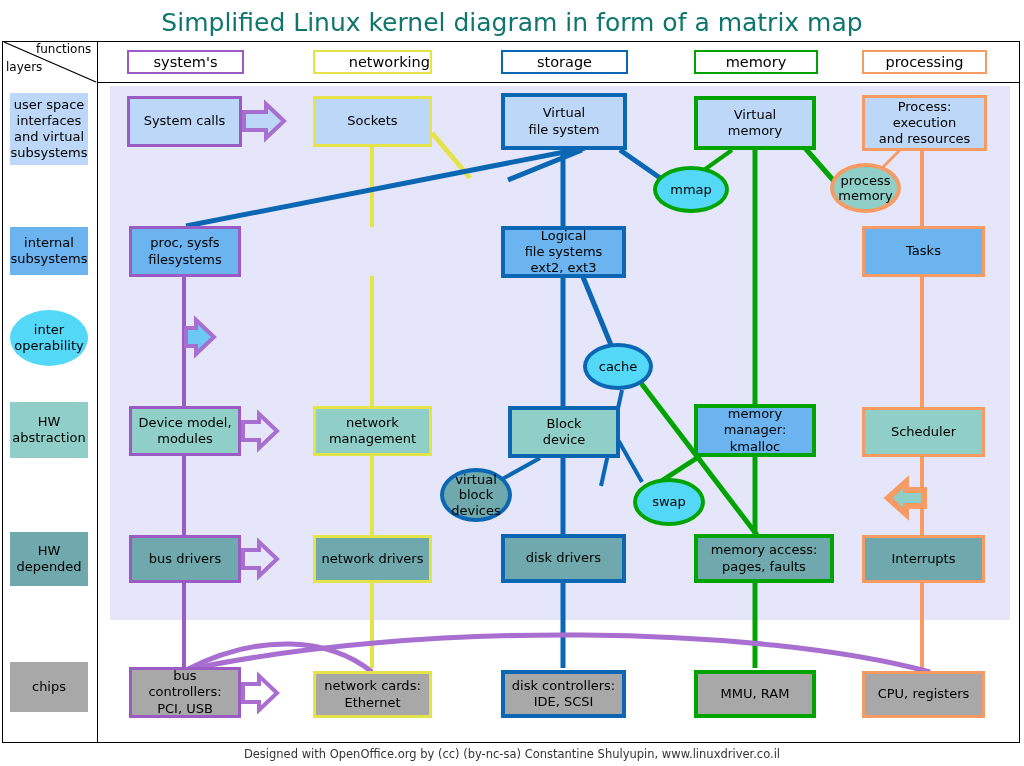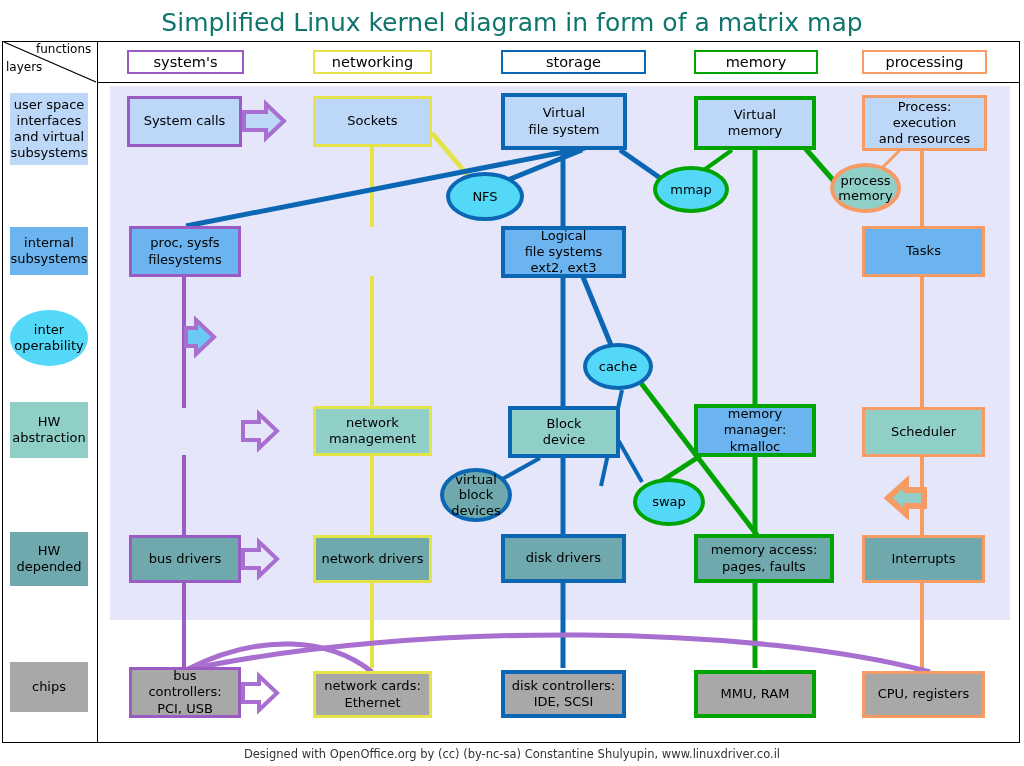--- a/index.html
+++ b/index.html
@@ -111,7 +111,7 @@
   <div class="colhdr" style="left:127px;top:50px;width:117px;border:2px solid #9a5bc4;">
     <span>system's</span>
   </div>
-  <div class="colhdr" style="left:313px;top:50px;width:119px;border:2px solid #e4e44a;">
+  <div class="colhdr" style="left:313px;top:50px;width:119px;border:2px solid #e4e44a;justify-content:flex-end;">
     <span>networking</span>
   </div>
   <div class="colhdr" style="left:501px;top:50px;width:145px;border:2px solid #0b67b3;">

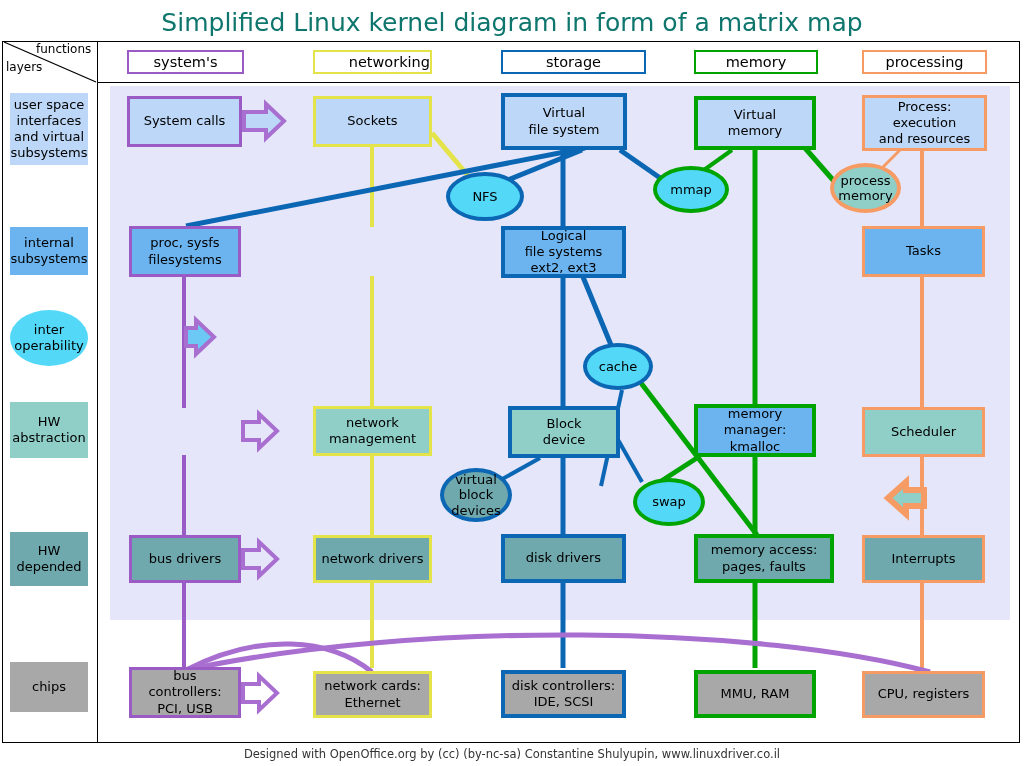--- a/index.html
+++ b/index.html
@@ -114,7 +114,7 @@
   <div class="colhdr" style="left:313px;top:50px;width:119px;border:2px solid #e4e44a;justify-content:flex-end;">
     <span>networking</span>
   </div>
-  <div class="colhdr" style="left:501px;top:50px;width:145px;border:2px solid #0b67b3;">
+  <div class="colhdr" style="left:501px;top:50px;width:127px;border:2px solid #0b67b3;">
     <span>storage</span>
   </div>
   <div class="colhdr" style="left:694px;top:50px;width:124px;border:2px solid #00a400;">

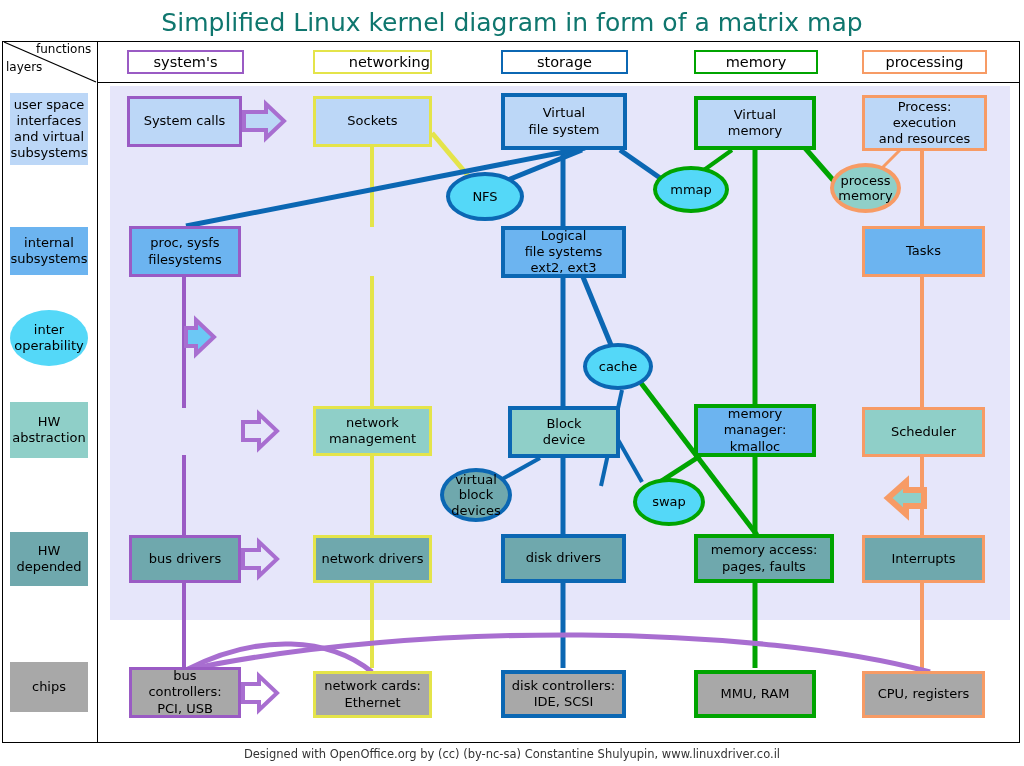--- a/index.html
+++ b/index.html
@@ -223,9 +223,6 @@
     </span>
   </div>
 
-  <div class="ell" style="left:446px;top:172px;width:78px;height:49px;background:#54d8f8;border:4px solid #0b67b3;">
-    <span><span>NFS</span></span>
-  </div>
   <div class="ell" style="left:653px;top:166px;width:76px;height:47px;background:#54d8f8;border:4px solid #00a400;">
     <span><span>mmap</span></span>
   </div>

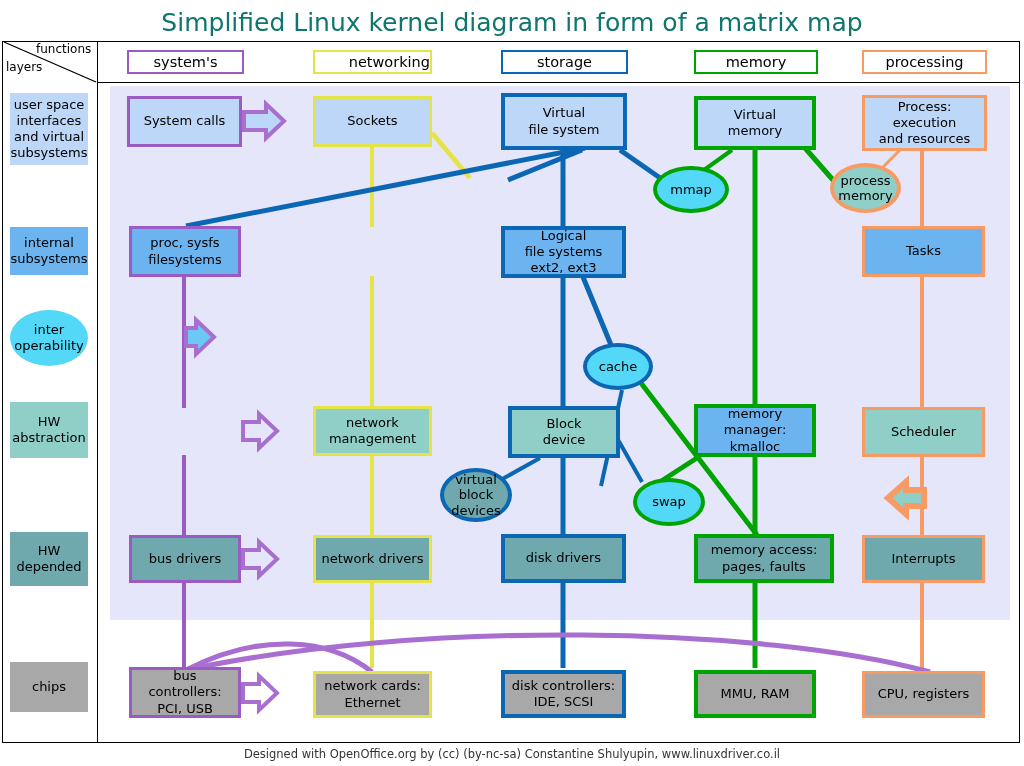--- a/index.html
+++ b/index.html
@@ -250,6 +250,11 @@
     <span><span>cache</span></span>
   </div>
 
+  <div class="node" style="left:129px;top:406px;width:112px;height:50px;background:#8fcfc8;border:3px solid #9a5bc4;">
+    <span>
+      <span>Device model,</span><br><span>modules</span>
+    </span>
+  </div>
   <div class="node" style="left:313px;top:406px;width:119px;height:50px;background:#8fcfc8;border:3px solid #e4e44a;">
     <span>
       <span>network</span><br><span>management</span>

